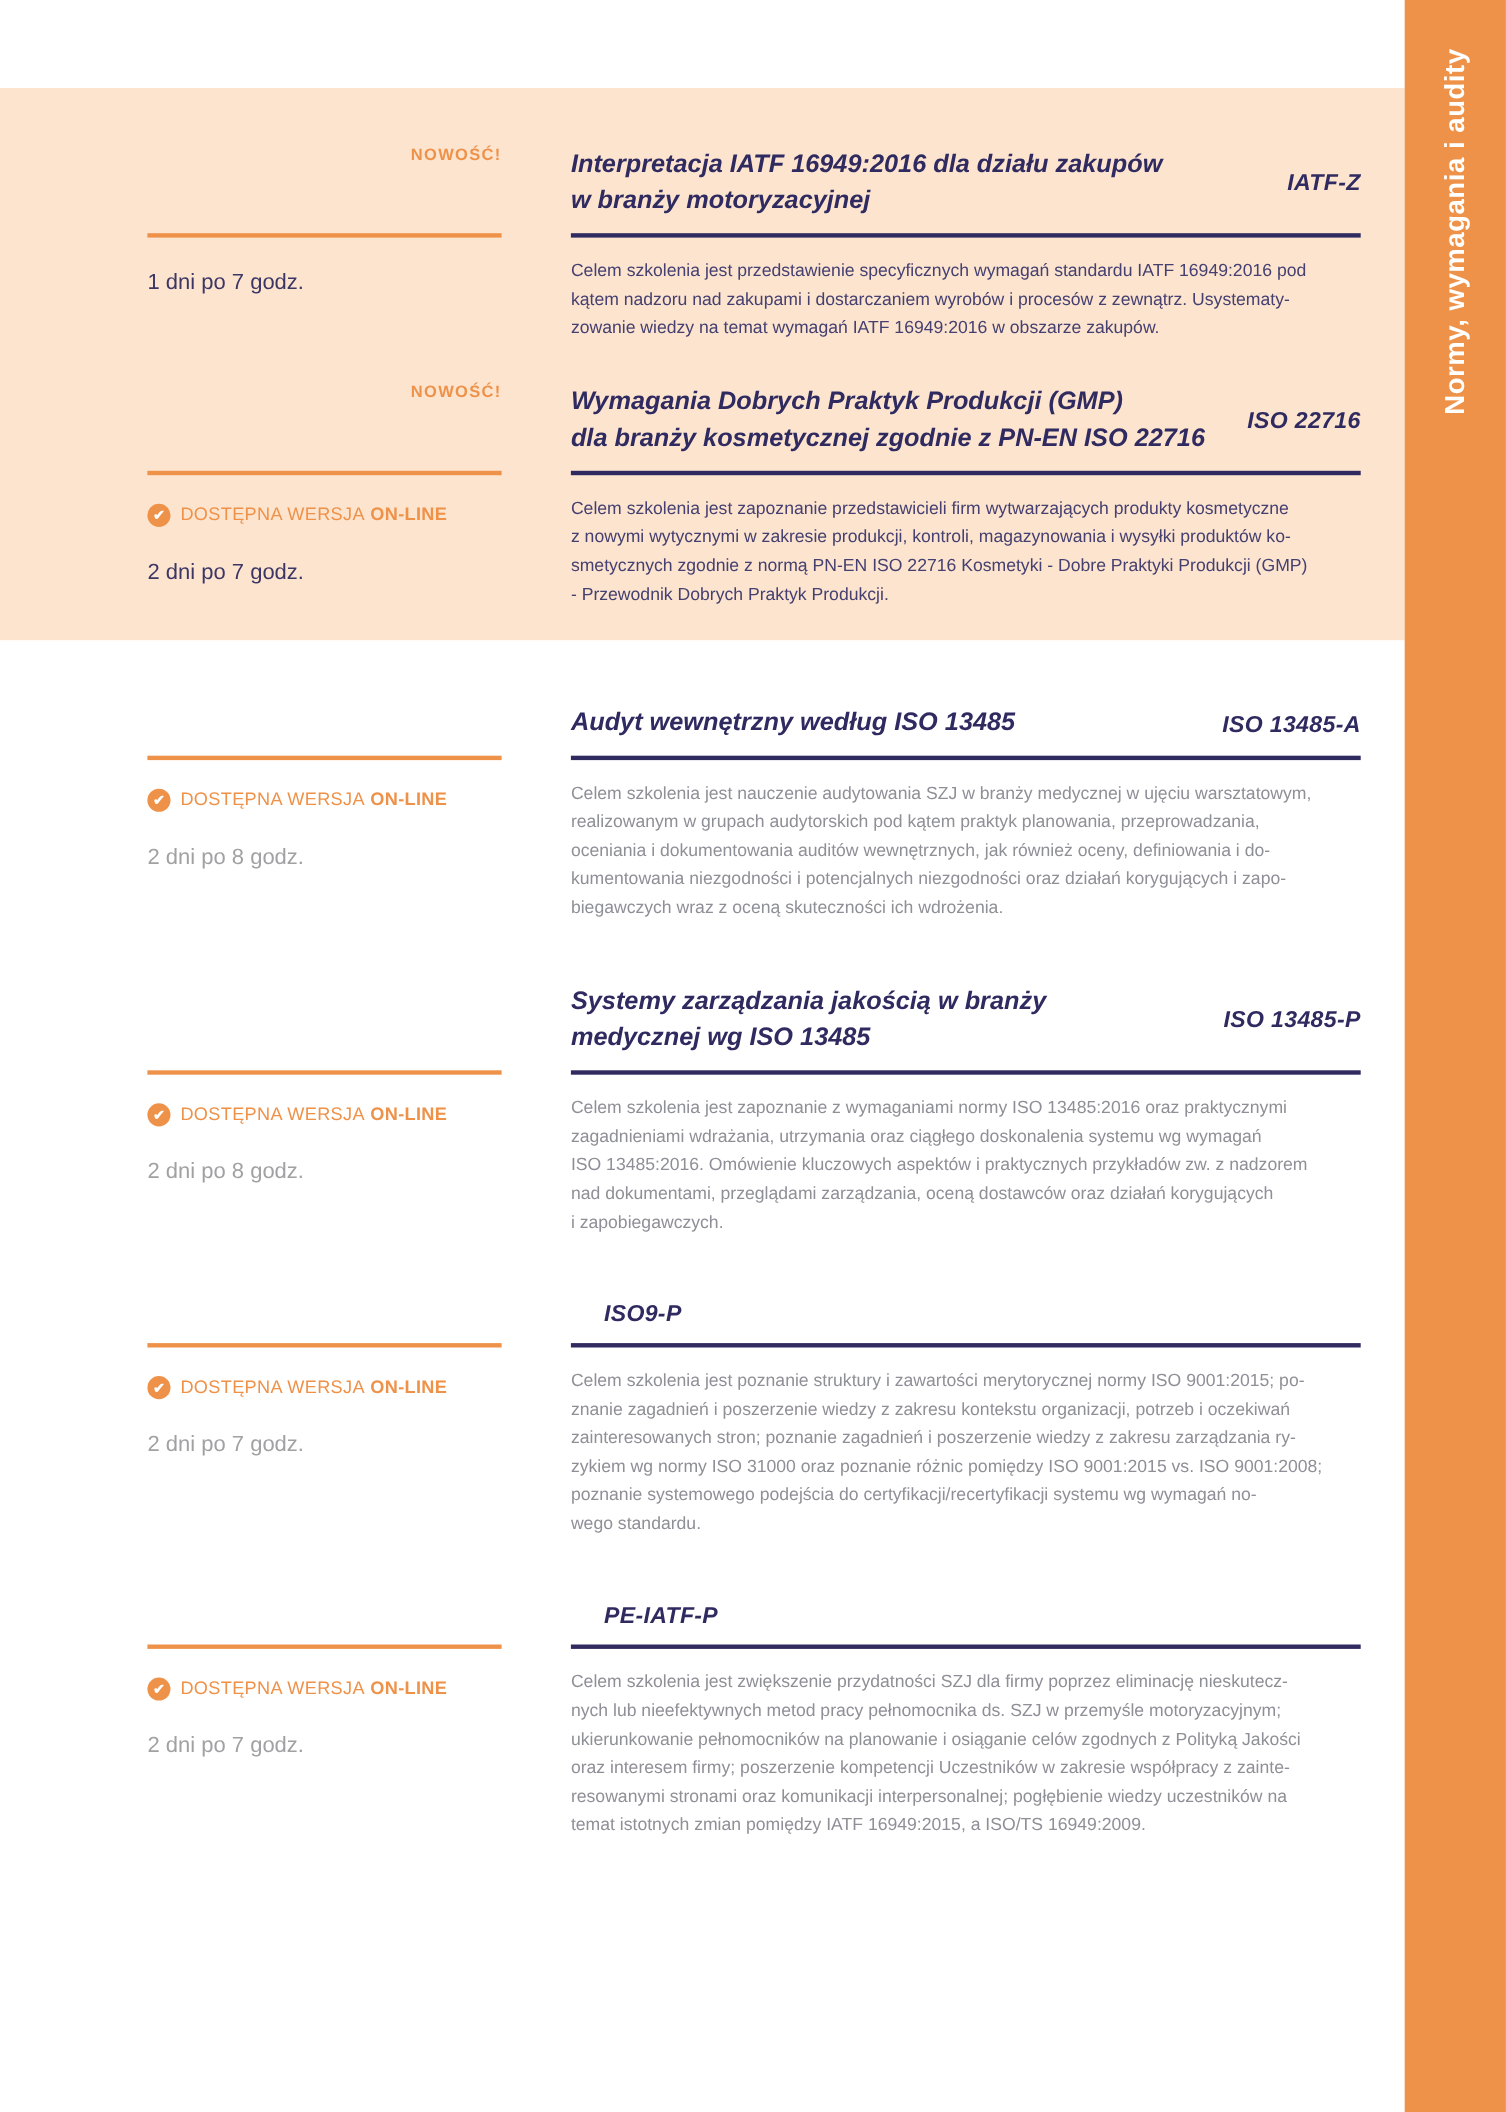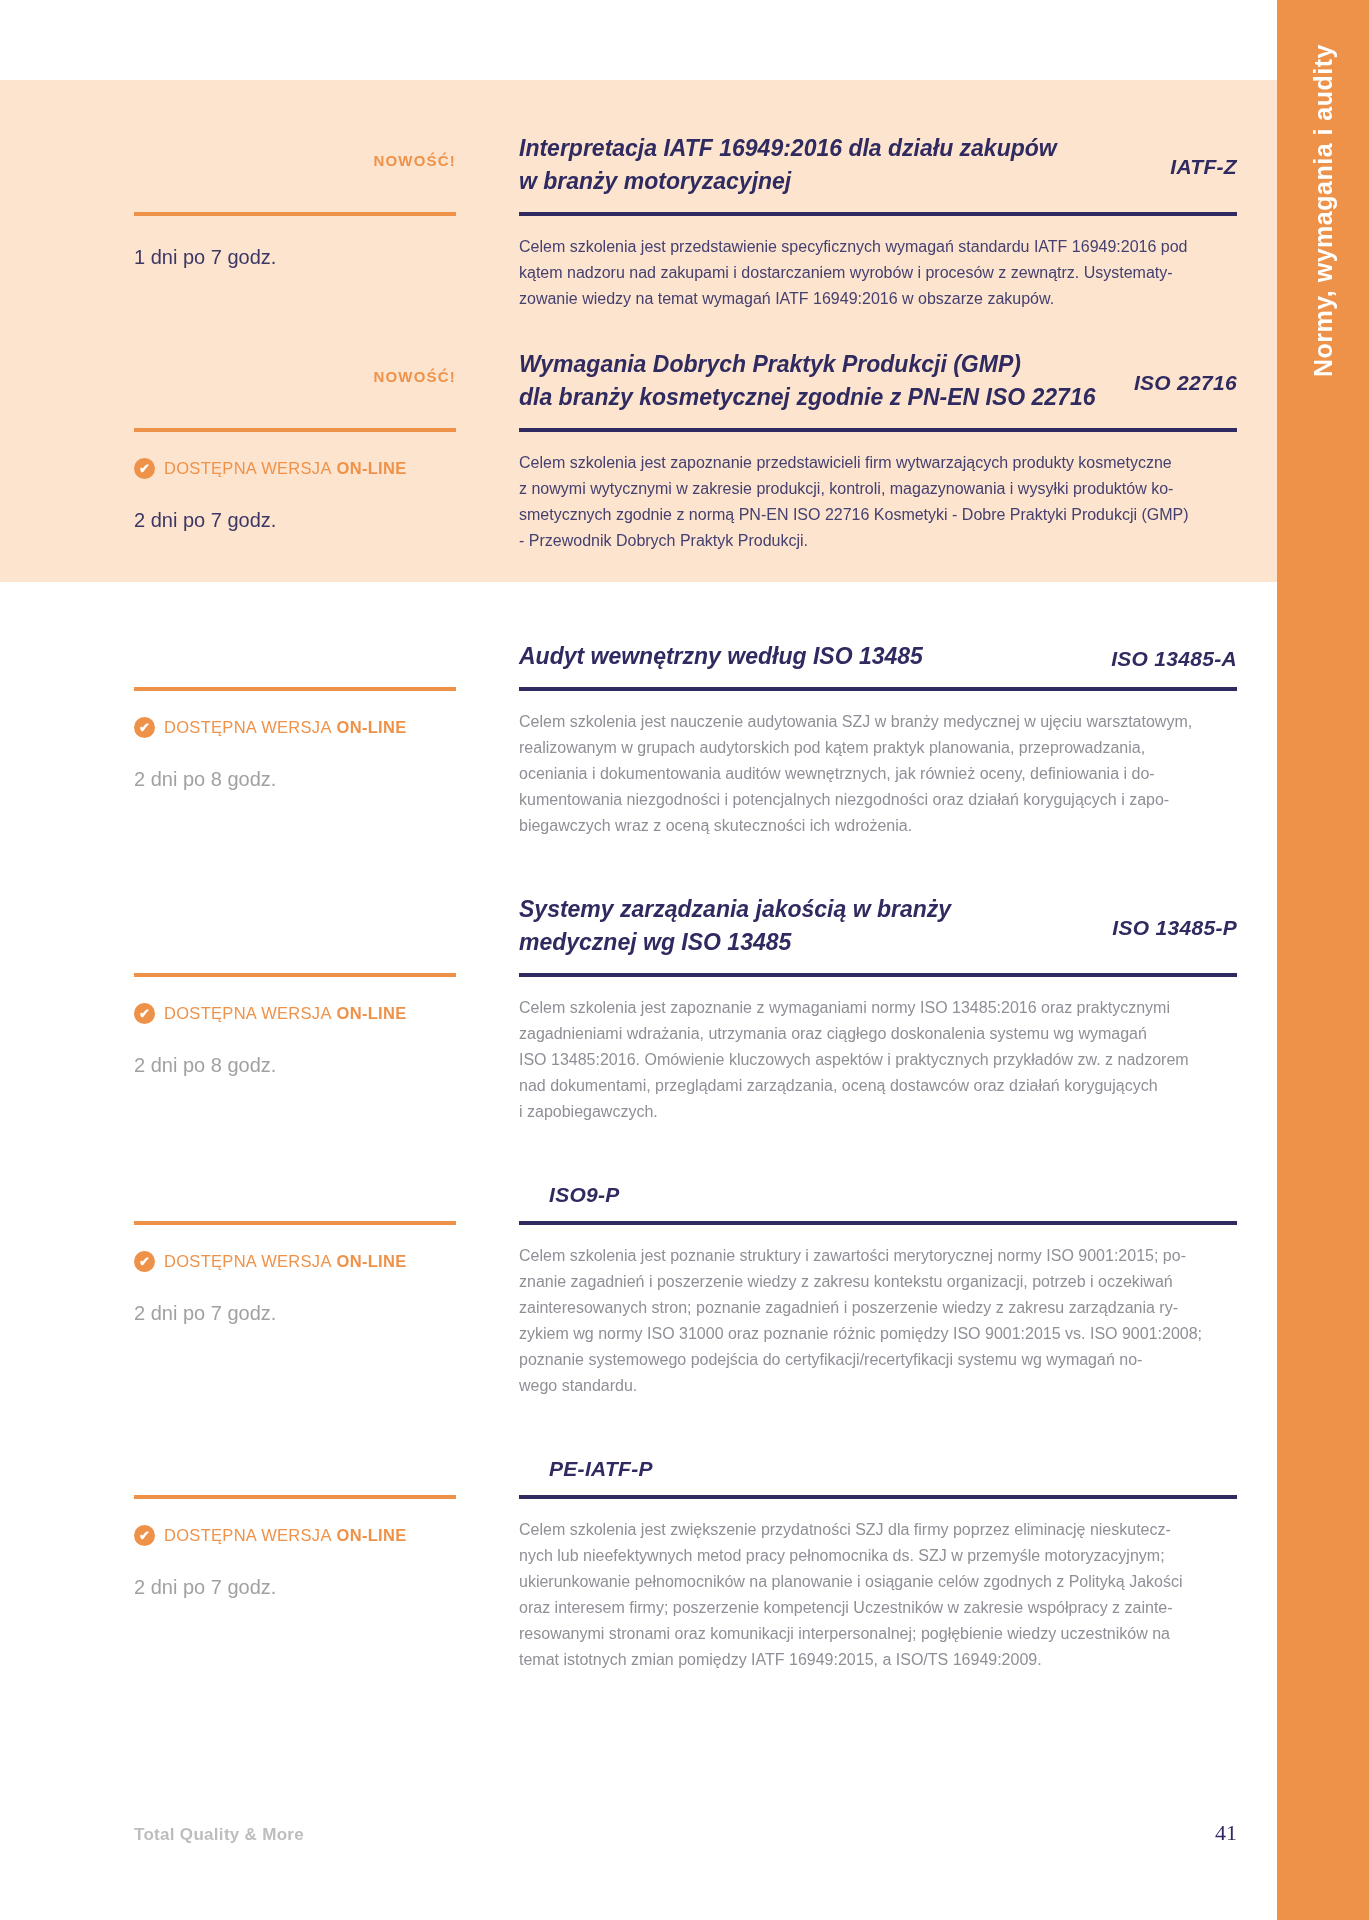--- a/index.html
+++ b/index.html
@@ -60,7 +60,7 @@
   .band-highlight .entry + .entry { margin-top:36px; }
   .band-plain .entry + .entry { margin-top:54px; }
 
-  .cell-left-top  { grid-column:1; grid-row:1; display:flex; align-items:center; justify-content:flex-end; }
+  .cell-left-top  { grid-column:1; grid-row:1; display:flex; align-items:flex-start; justify-content:flex-end; }
   .cell-right-top { grid-column:2; grid-row:1; }
   .rule-left  { grid-column:1; grid-row:2; }
   .rule-right { grid-column:2; grid-row:2; }

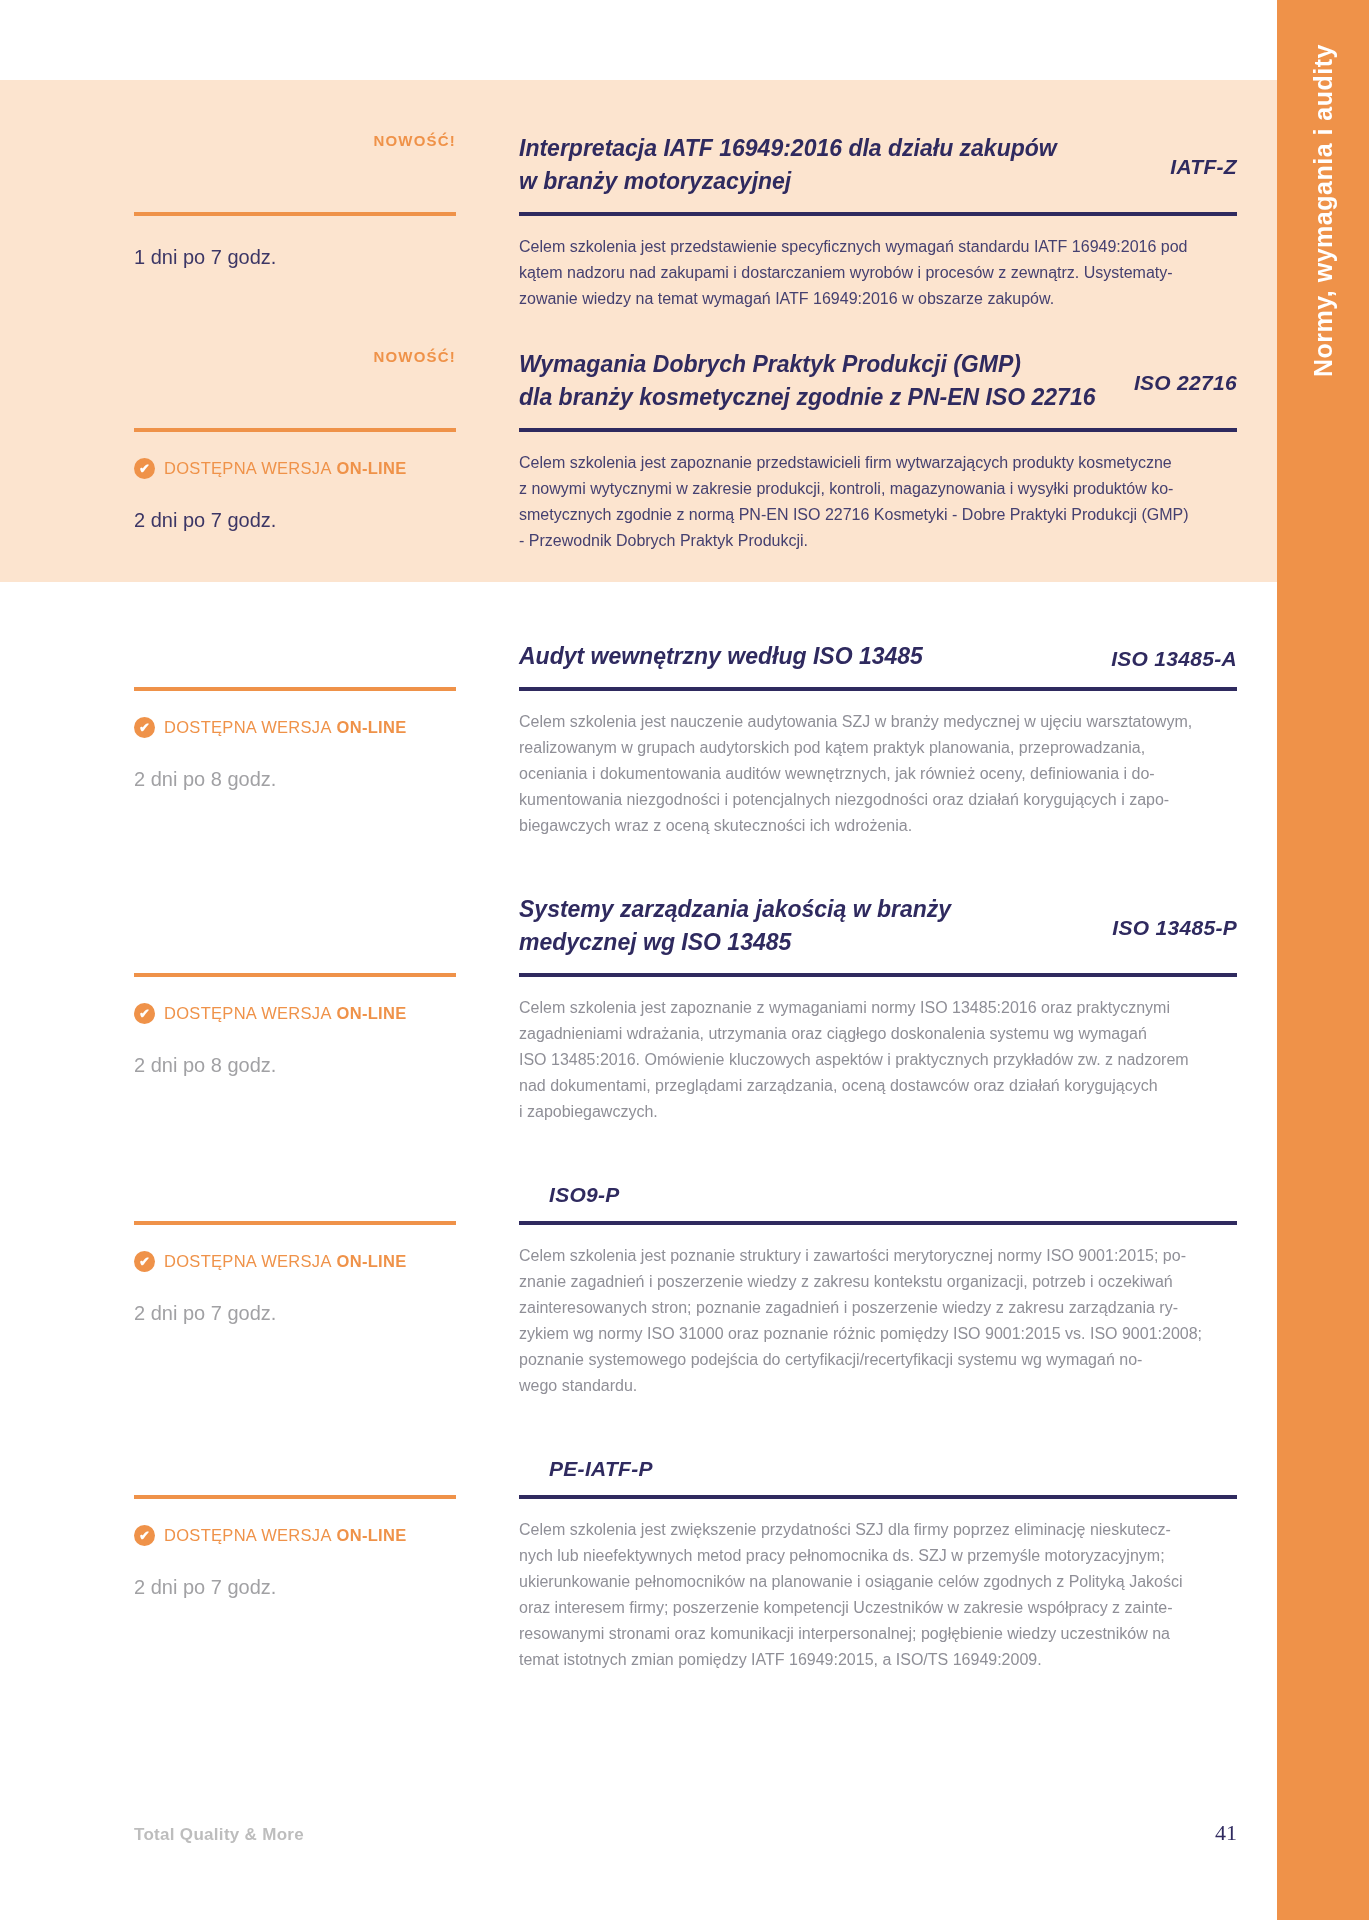--- a/index.html
+++ b/index.html
@@ -327,10 +327,6 @@
 
   </div>
 
-  <div class="footer">
-    <div class="footer-brand">Total Quality &amp; More</div>
-    <div class="page-number">41</div>
-  </div>
 
   <div class="sidebar">
     <div class="sidebar-label-wrap">

